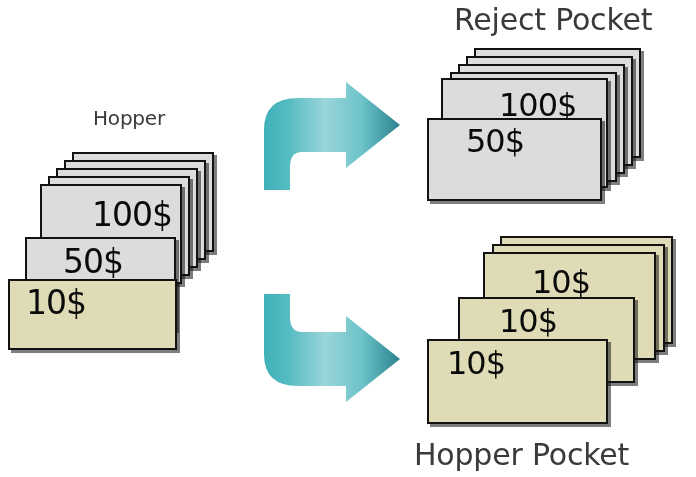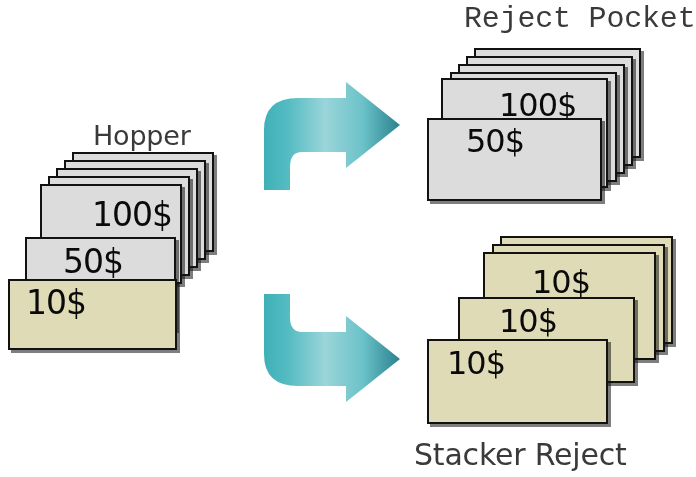--- a/index.html
+++ b/index.html
@@ -38,10 +38,9 @@
     text-align: right;
   }
   .label-reject {
-    left: 464px;
+    left: 454px;
     top: 2px;
     font-size: 30px;
-    font-family: Liberation Mono, monospace;
   }
   .label-stacker {
     left: 414px;

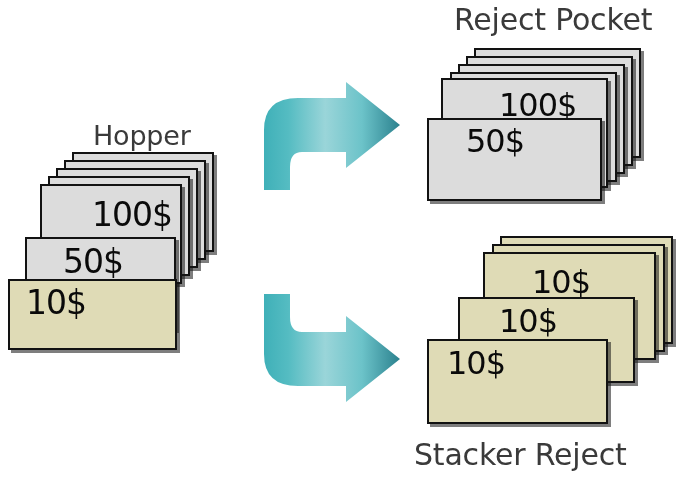--- a/index.html
+++ b/index.html
@@ -33,8 +33,8 @@
   }
   .label-hopper {
     left: 93px;
-    top: 120px;
-    font-size: 27px;
+    top: 106px;
+    font-size: 20px;
     text-align: right;
   }
   .label-reject {

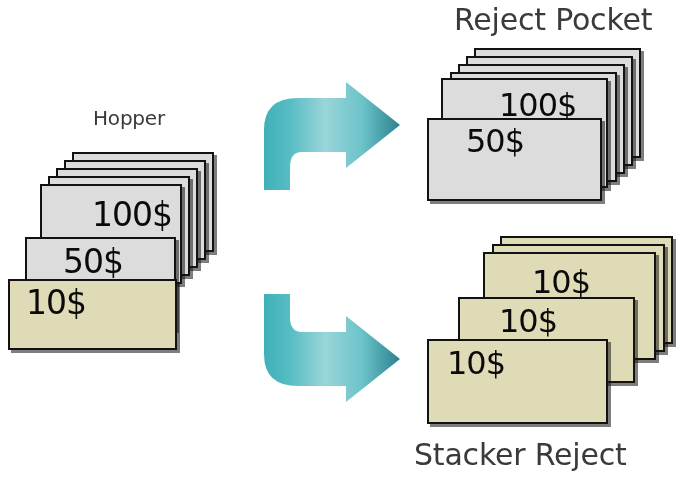--- a/index.html
+++ b/index.html
@@ -254,7 +254,7 @@
       <span class="denom">10$</span>
     </div>
 
-    <div class="label label-stacker">Stacker Reject</div>
+    <div class="label label-stacker">Hopper Pocket</div>
   </div>
 
 </div>

